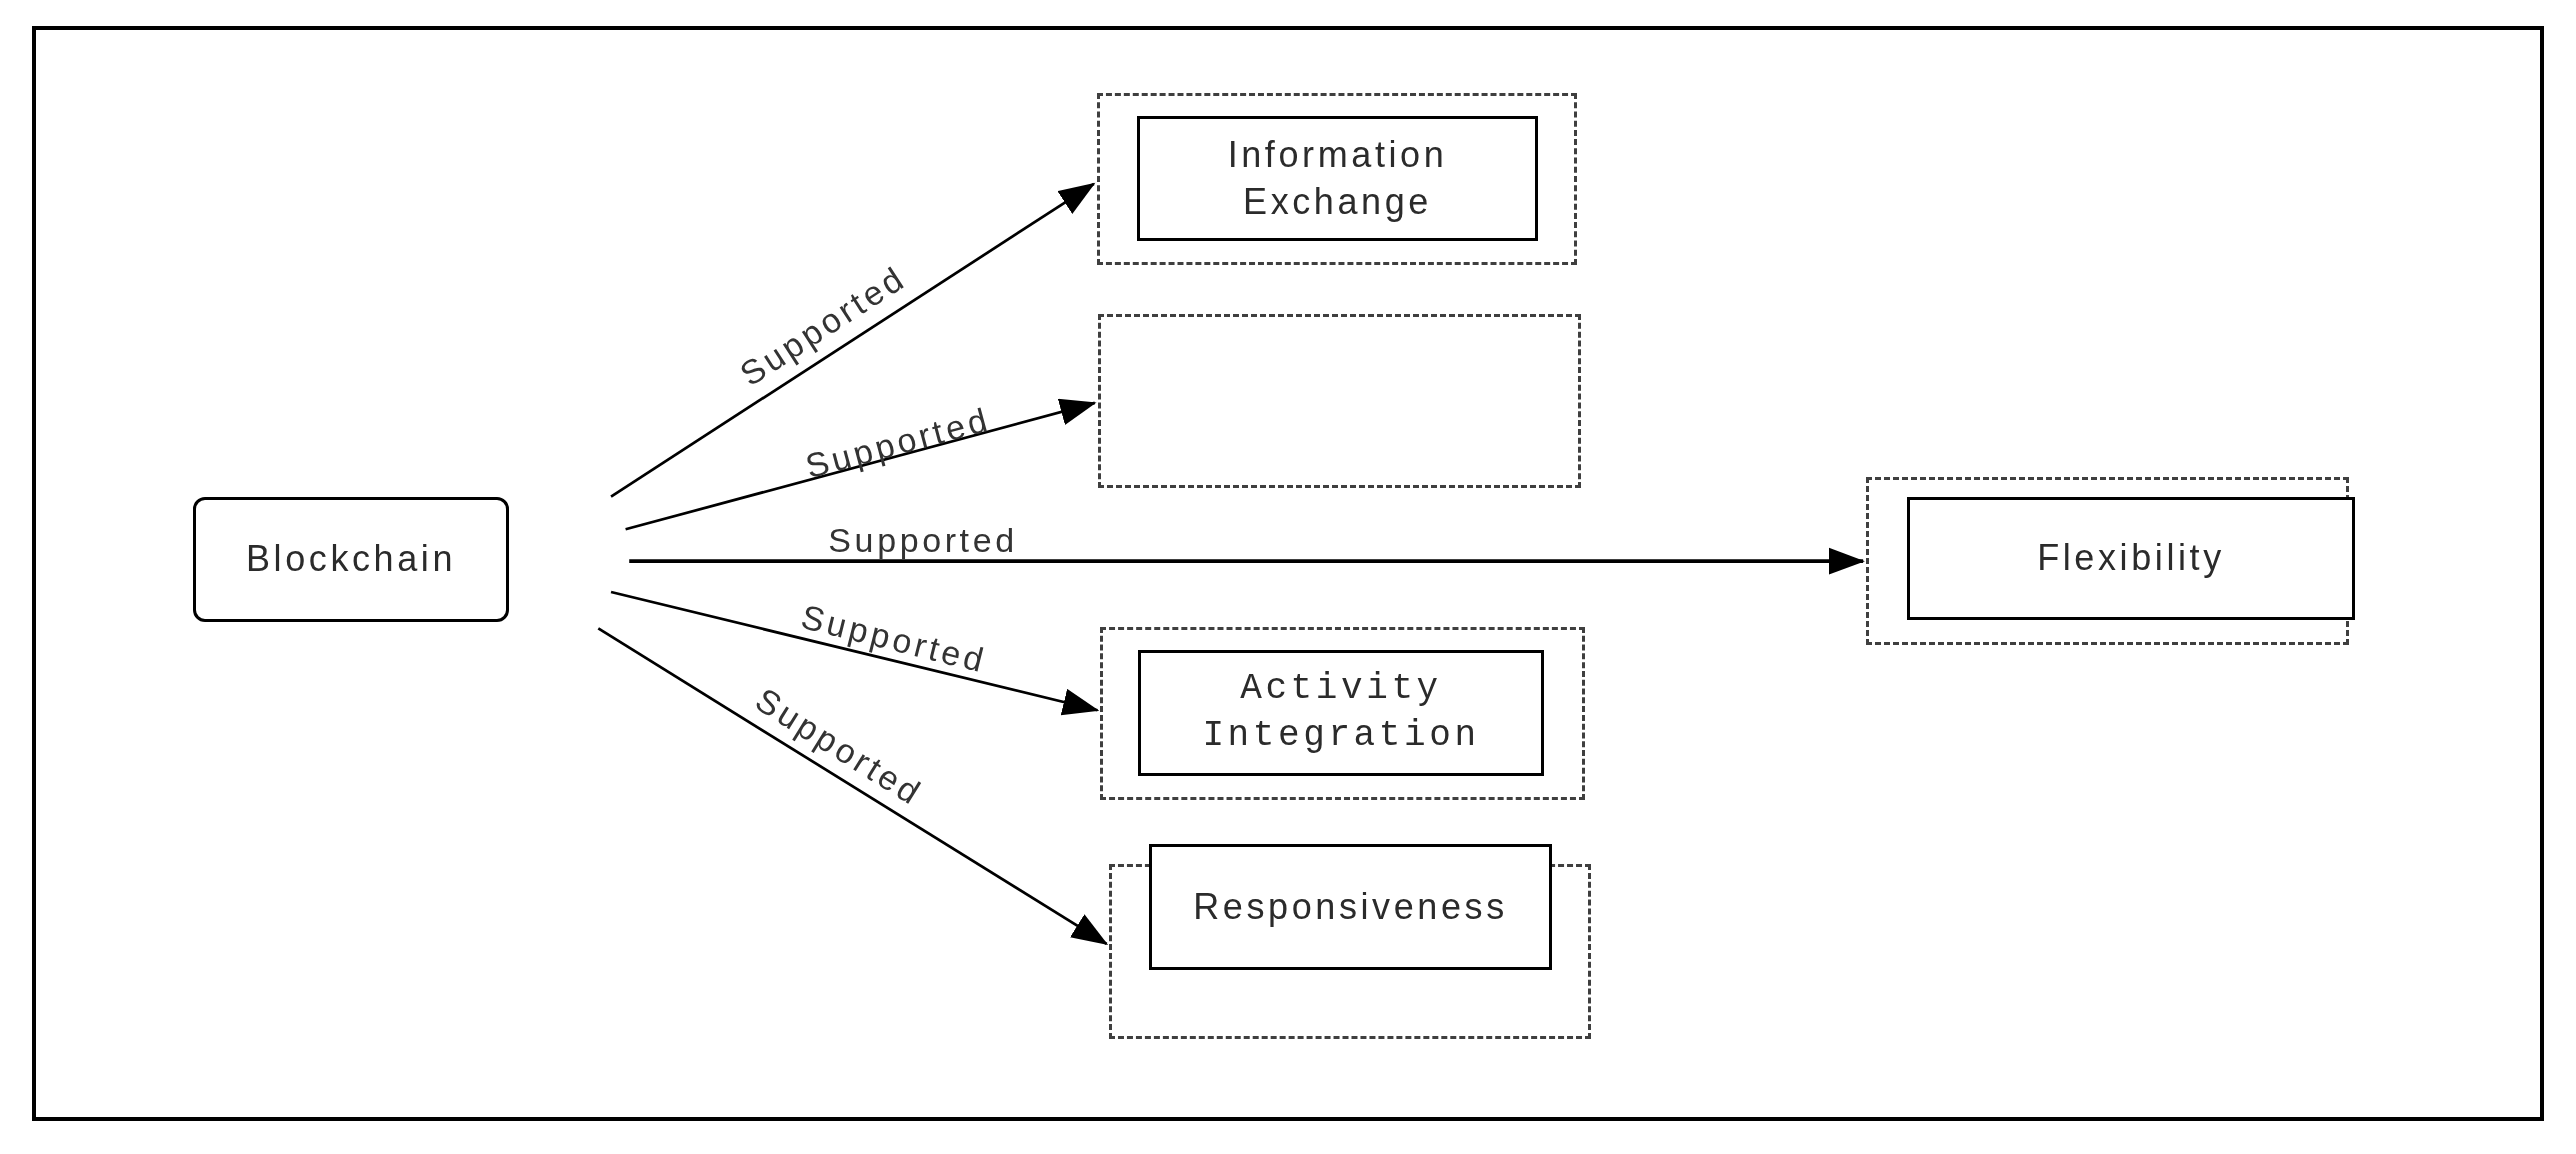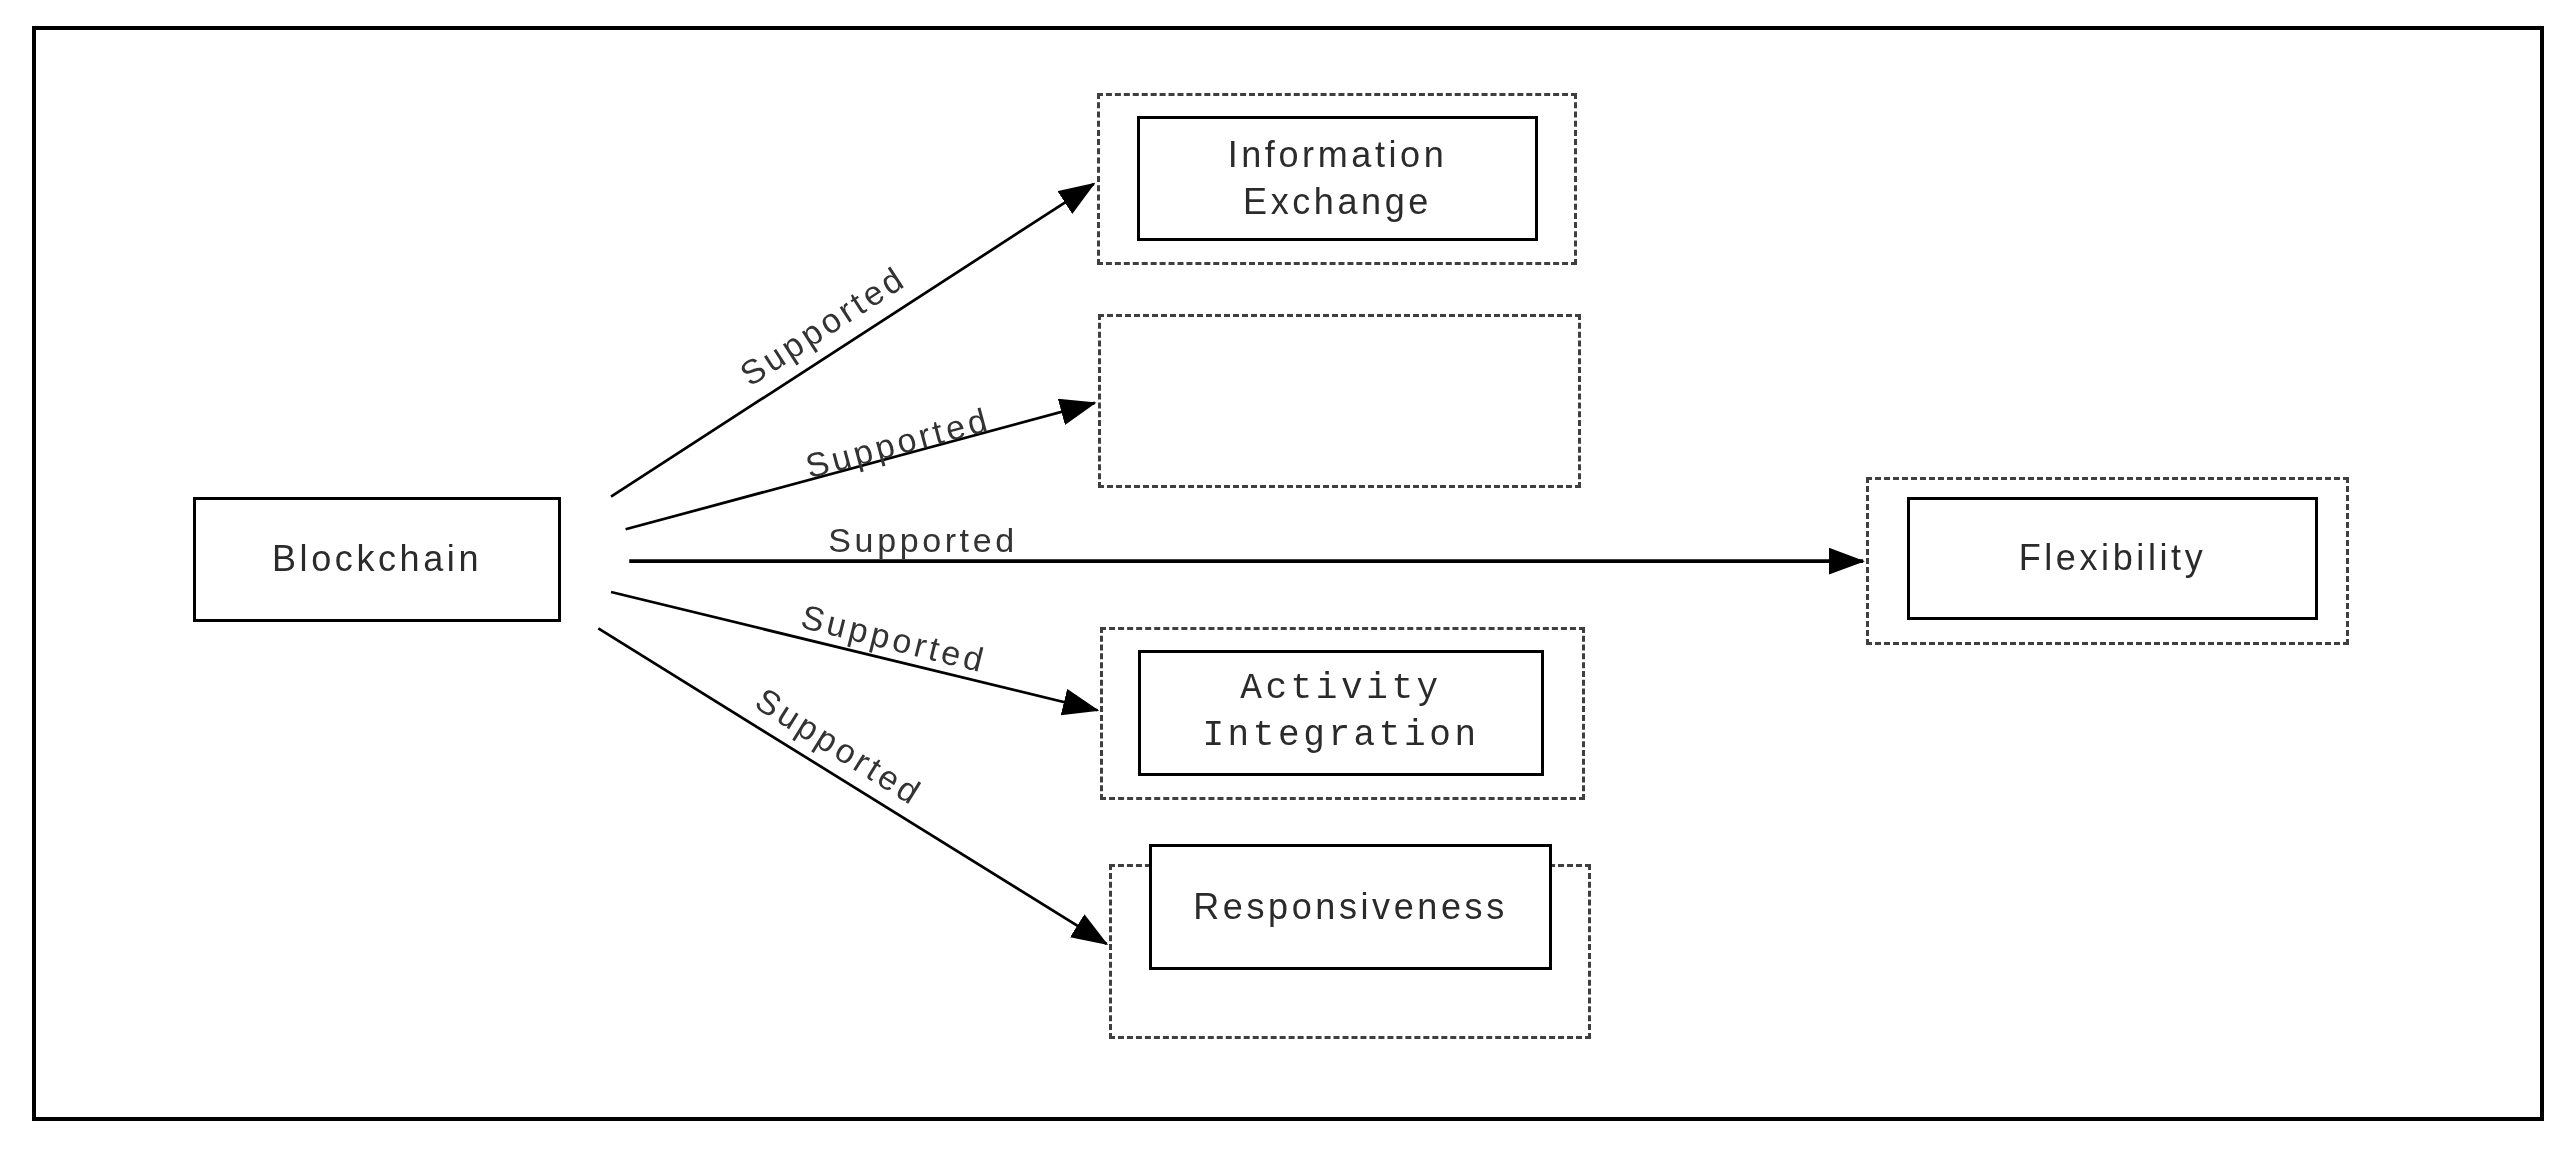--- a/index.html
+++ b/index.html
@@ -69,7 +69,7 @@
   <div class="edge-label" style="left:894px;top:639px;transform:translate(-50%,-50%) rotate(14deg);">Supported</div>
   <div class="edge-label" style="left:839px;top:747px;transform:translate(-50%,-50%) rotate(32deg);">Supported</div>
 
-  <div class="node solid" style="left:193px;top:497px;width:368px;height:125px;">
+  <div class="node solid" style="left:193px;top:497px;width:316px;height:125px;border-radius:12px;">
     <span>Blockchain</span>
   </div>
 

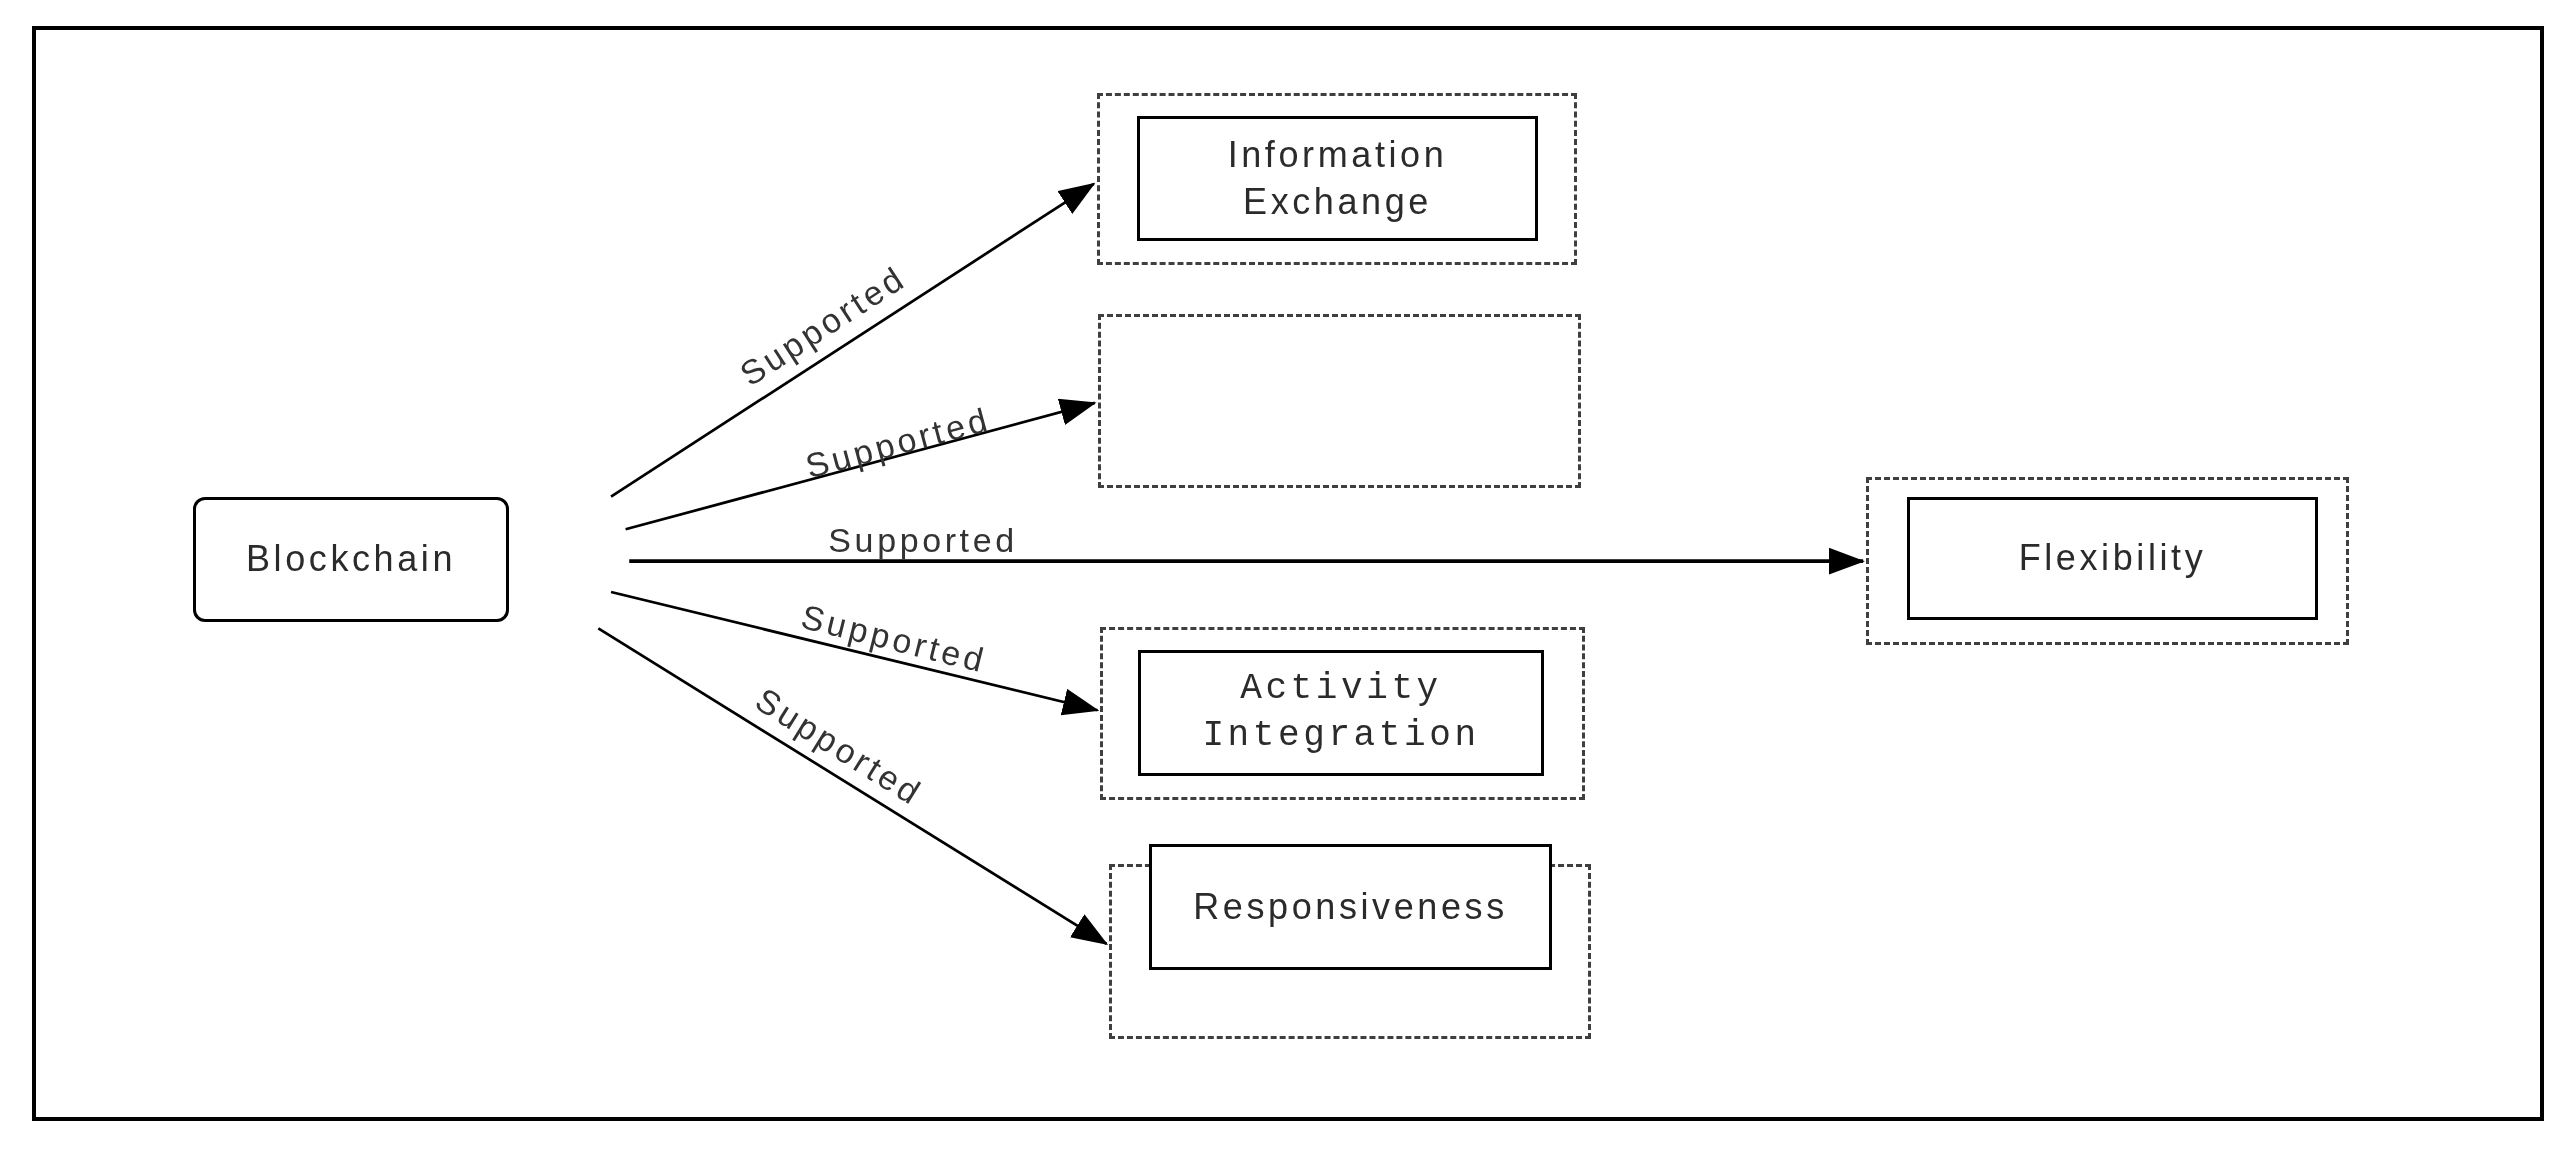--- a/index.html
+++ b/index.html
@@ -81,7 +81,7 @@
   <div class="dashed" style="left:1098px;top:314px;width:483px;height:174px;"></div>
 
   <div class="dashed" style="left:1866px;top:477px;width:483px;height:168px;"></div>
-  <div class="inner" style="left:1907px;top:497px;width:411px;height:123px;">
+  <div class="inner" style="left:1907px;top:497px;width:448px;height:123px;">
     <span>Flexibility</span>
   </div>
 

